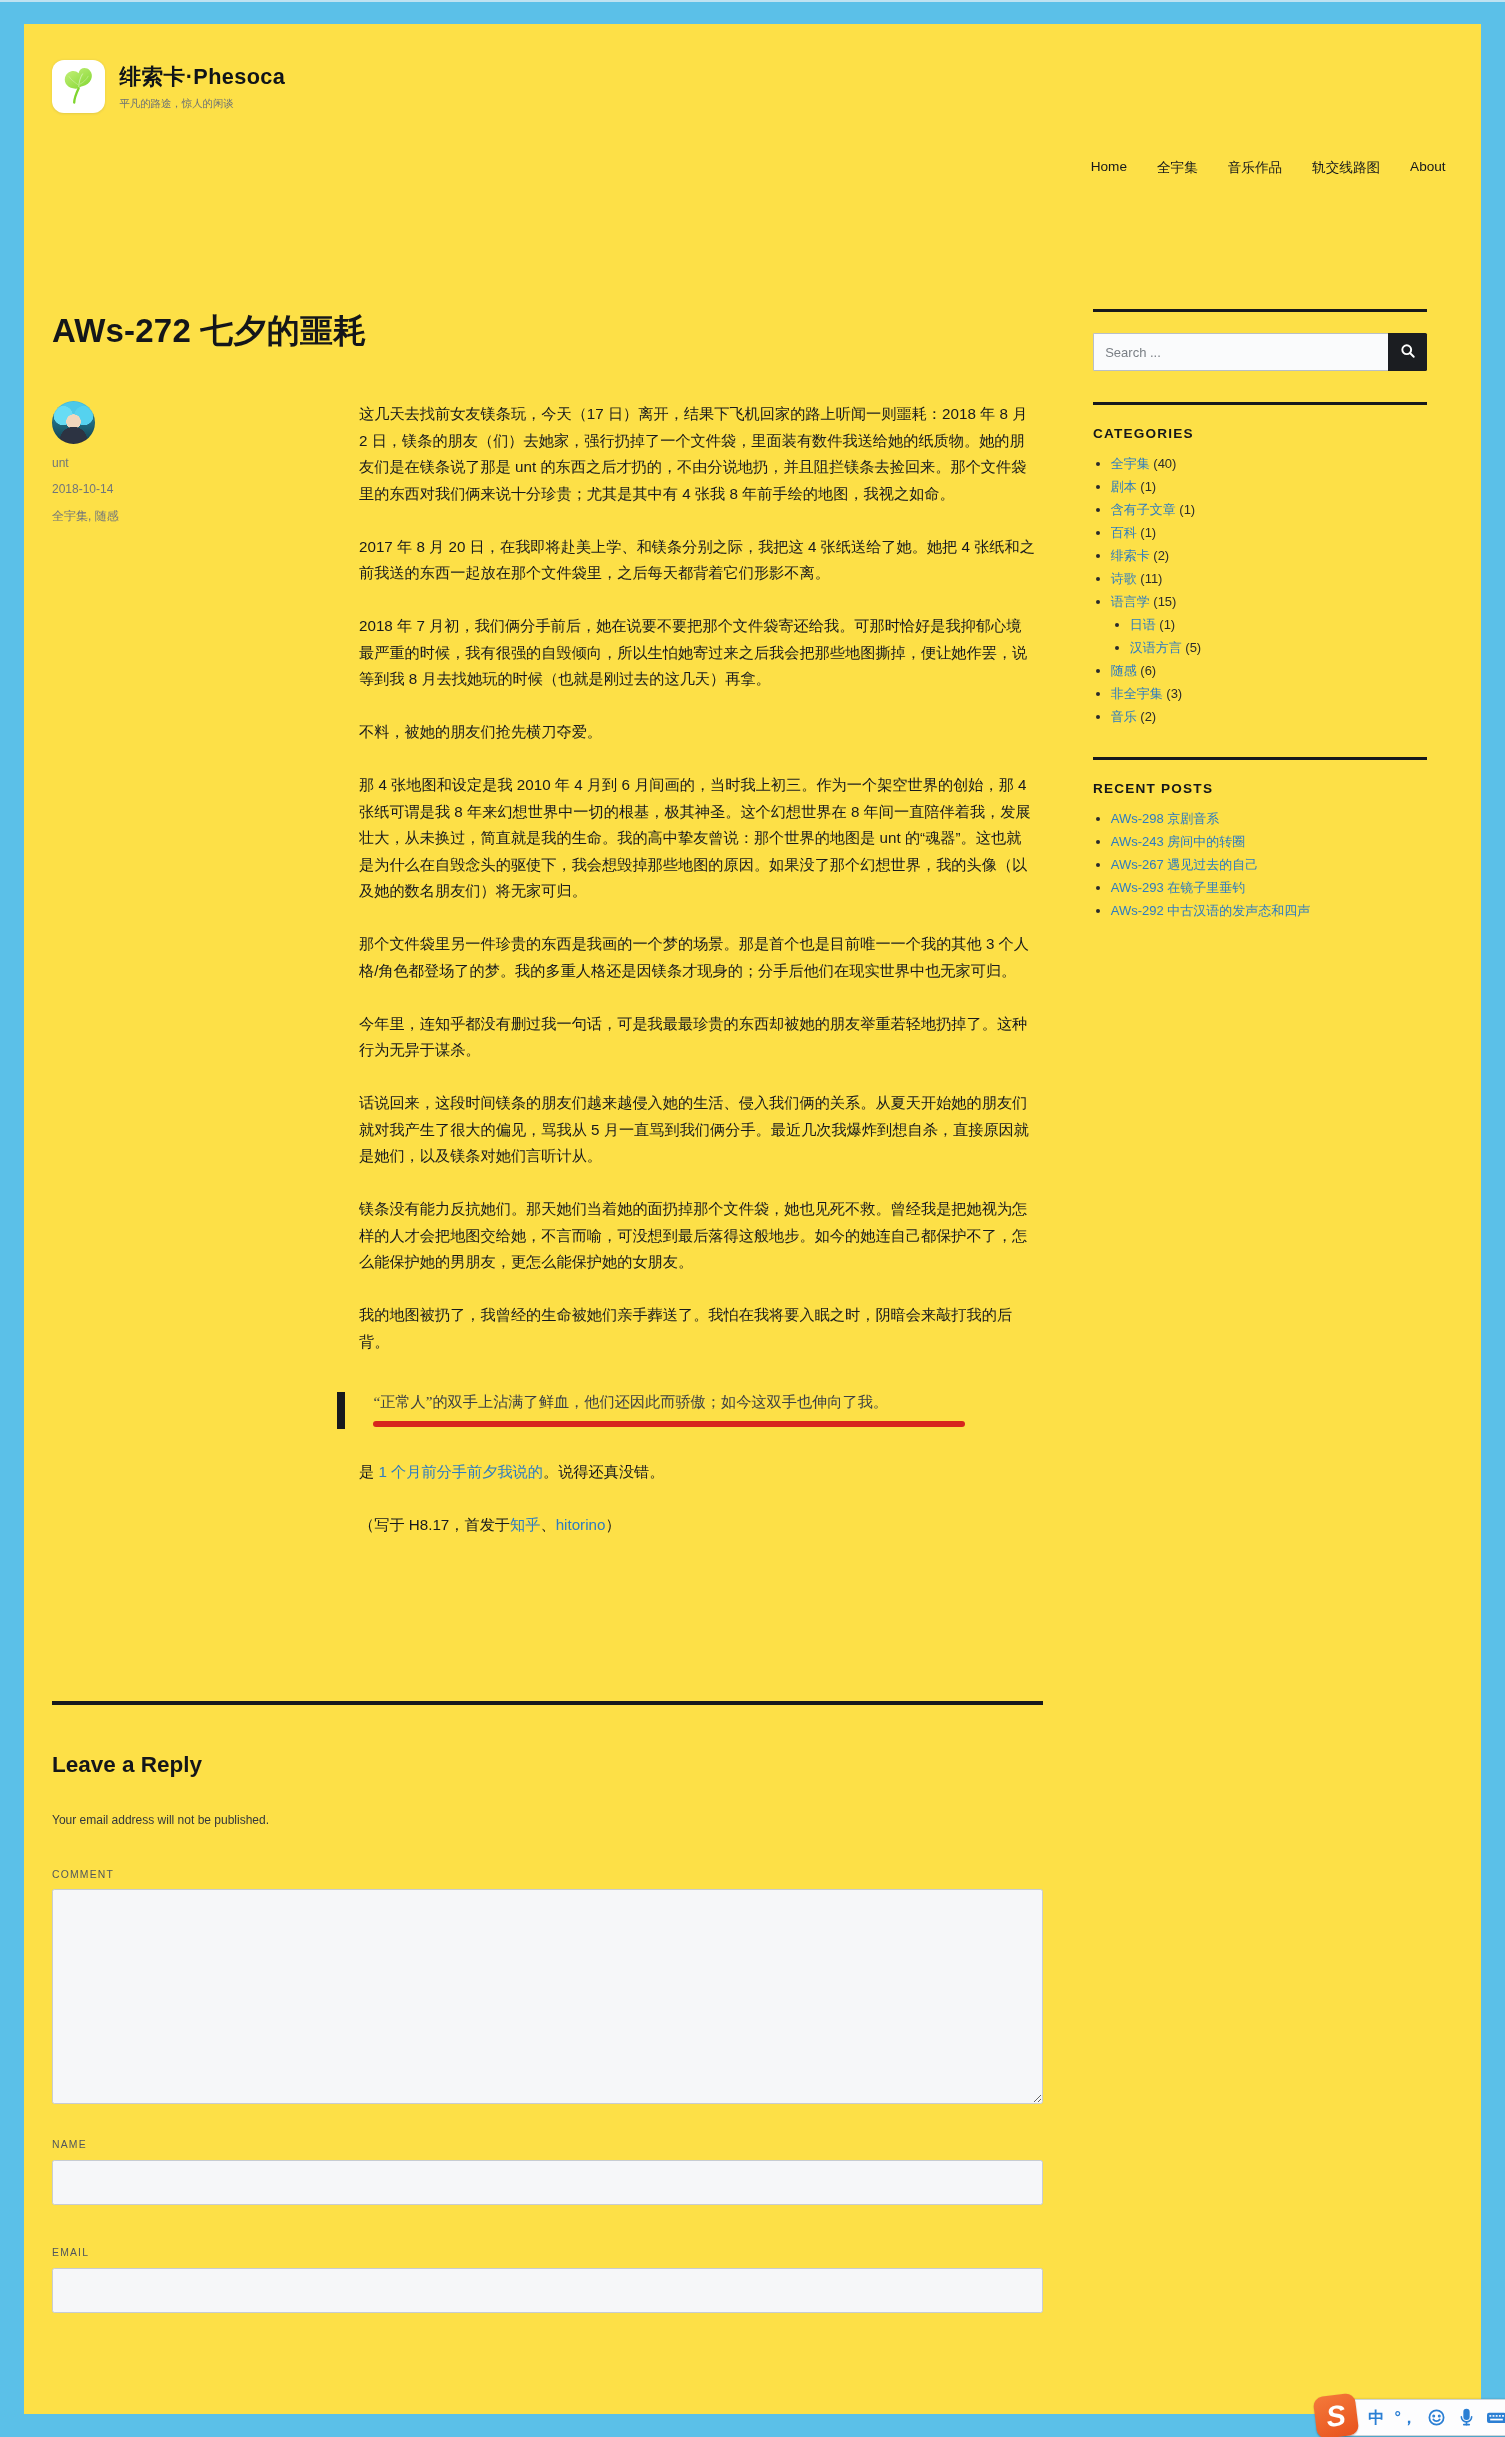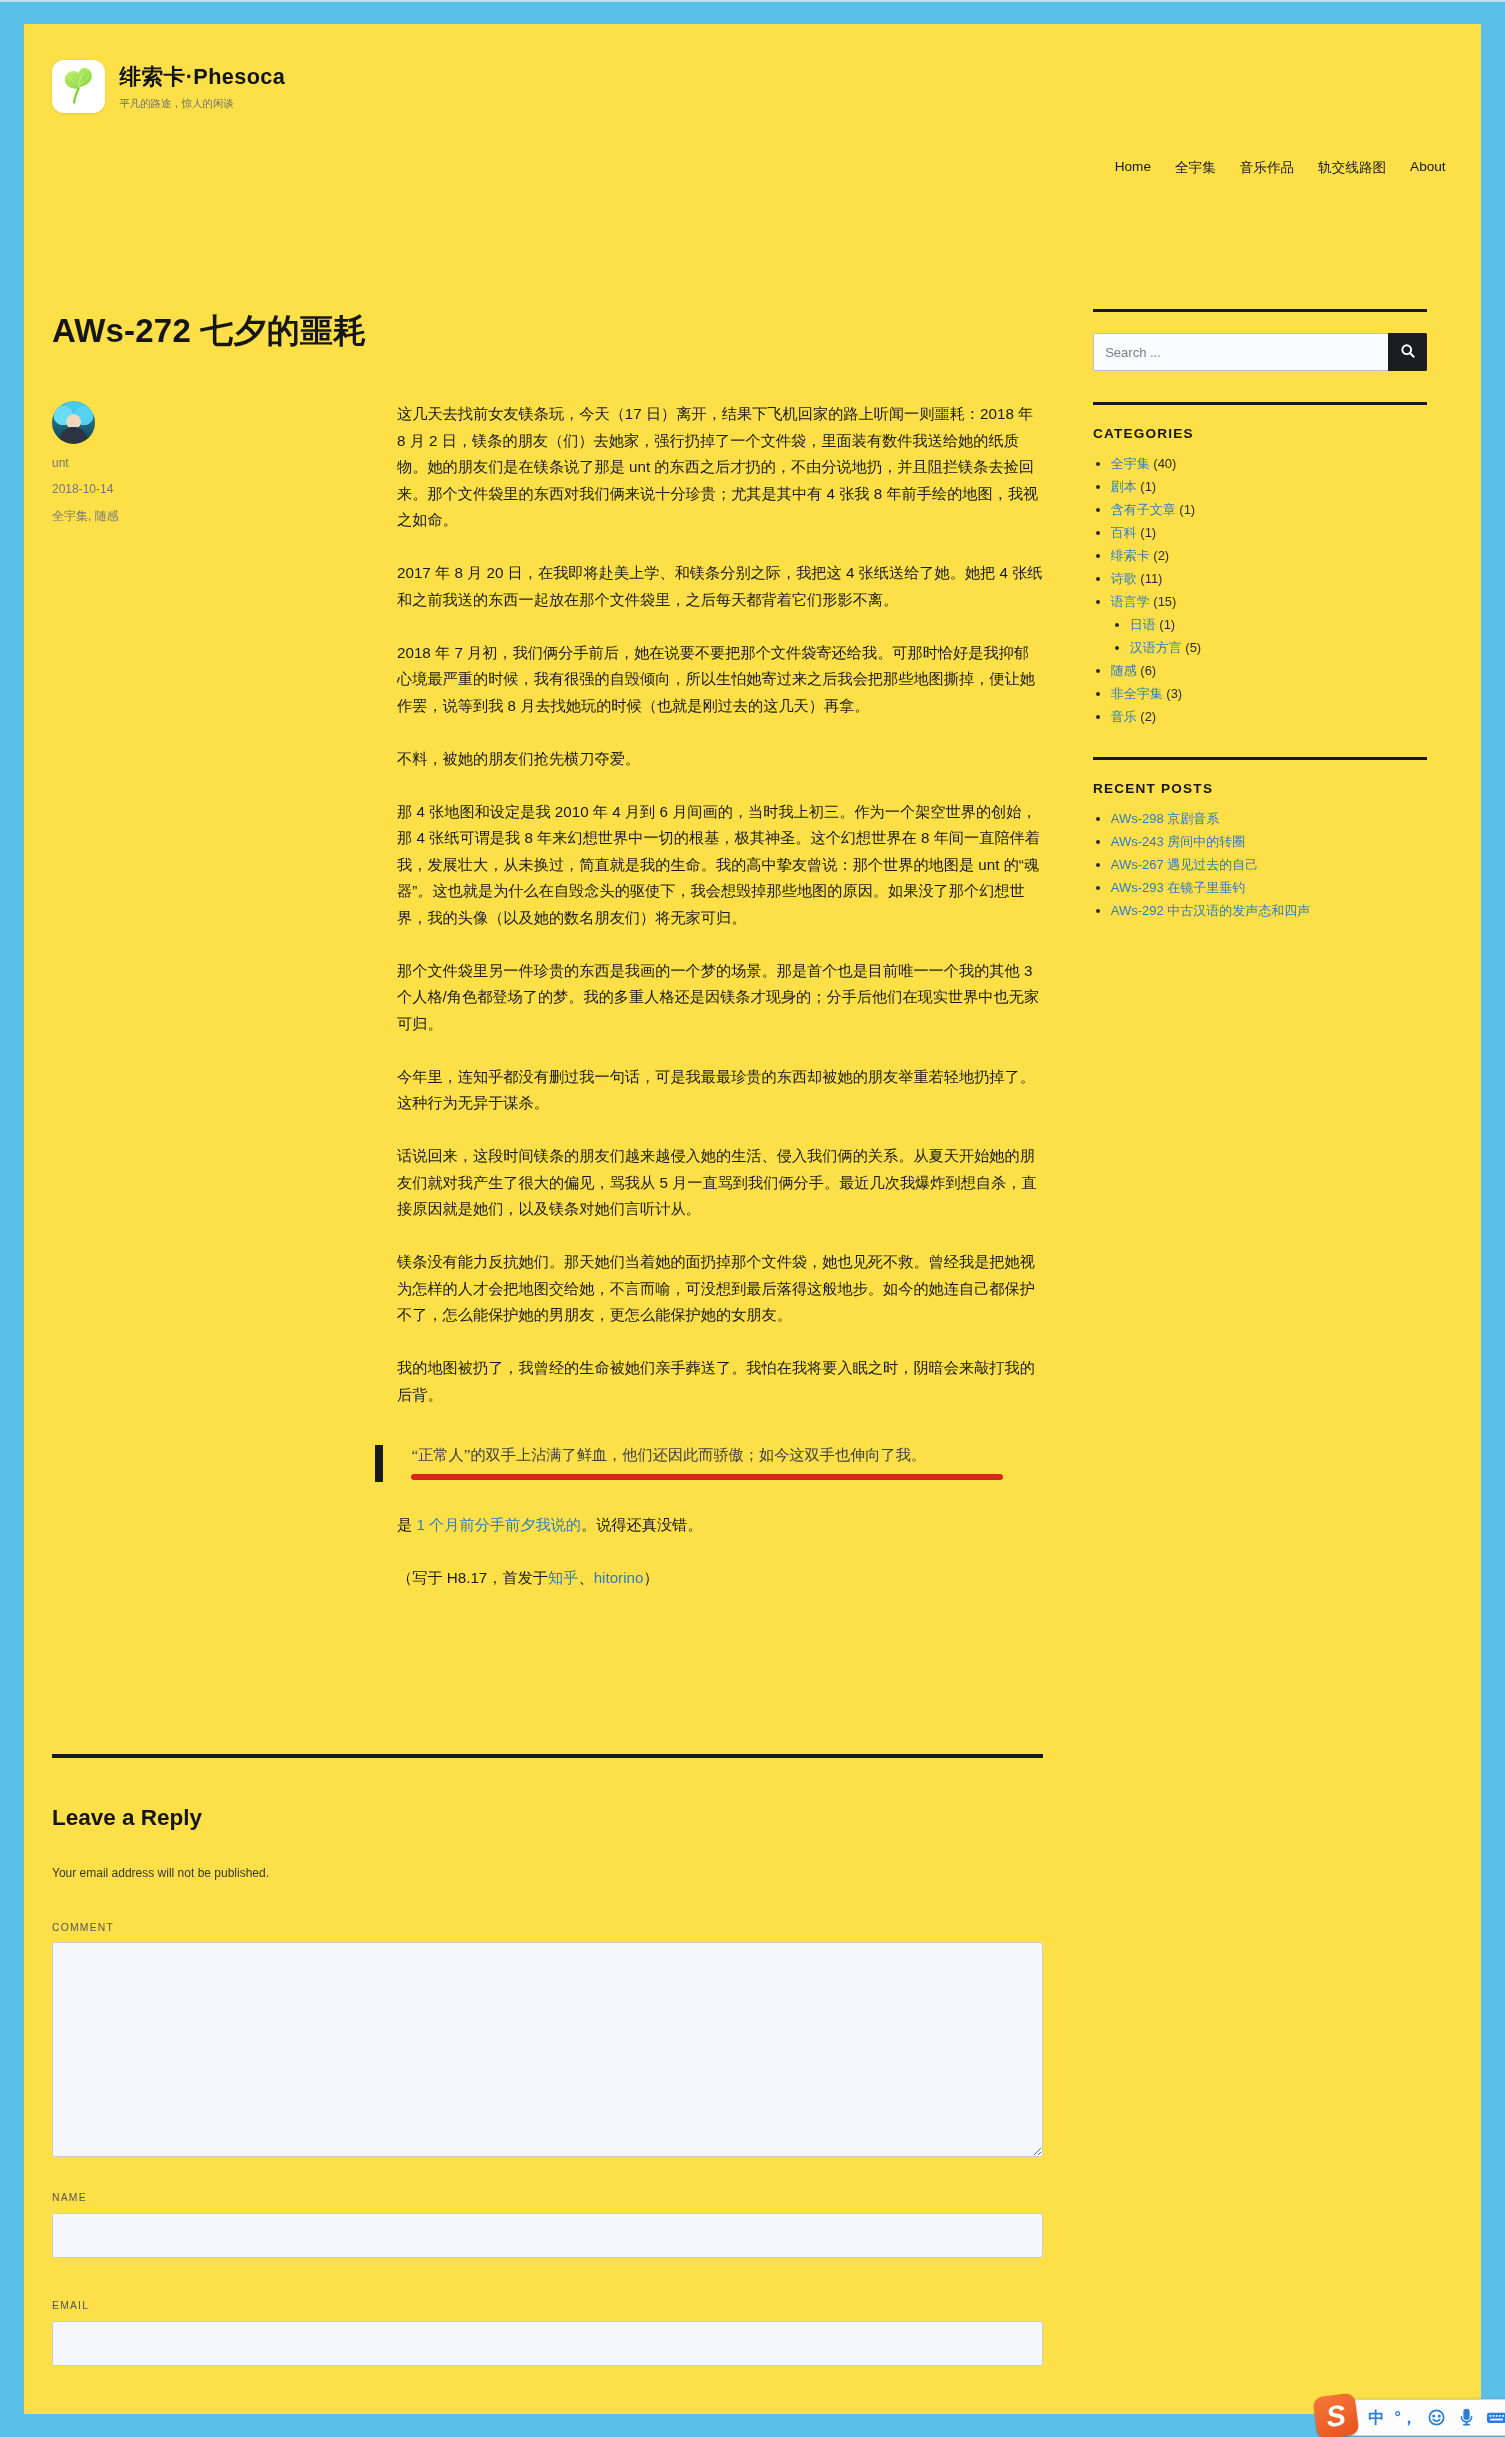--- a/index.html
+++ b/index.html
@@ -24,7 +24,7 @@
   }
   .site-title{font-size:21.7px;font-weight:700;color:#101419;letter-spacing:0.4px;margin:0;}
   .site-tagline{font-size:10.4px;color:#6b7076;margin-top:5.6px;}
-  .main-nav{position:absolute;top:135px;right:6.4px;display:flex;gap:24px;padding-left:20px;}
+  .main-nav{position:absolute;top:135px;right:6.4px;display:flex;gap:30px;padding-left:20px;}
   .nav-link{font-size:13.6px;color:#15181c;text-decoration:none;cursor:pointer;}
 
   

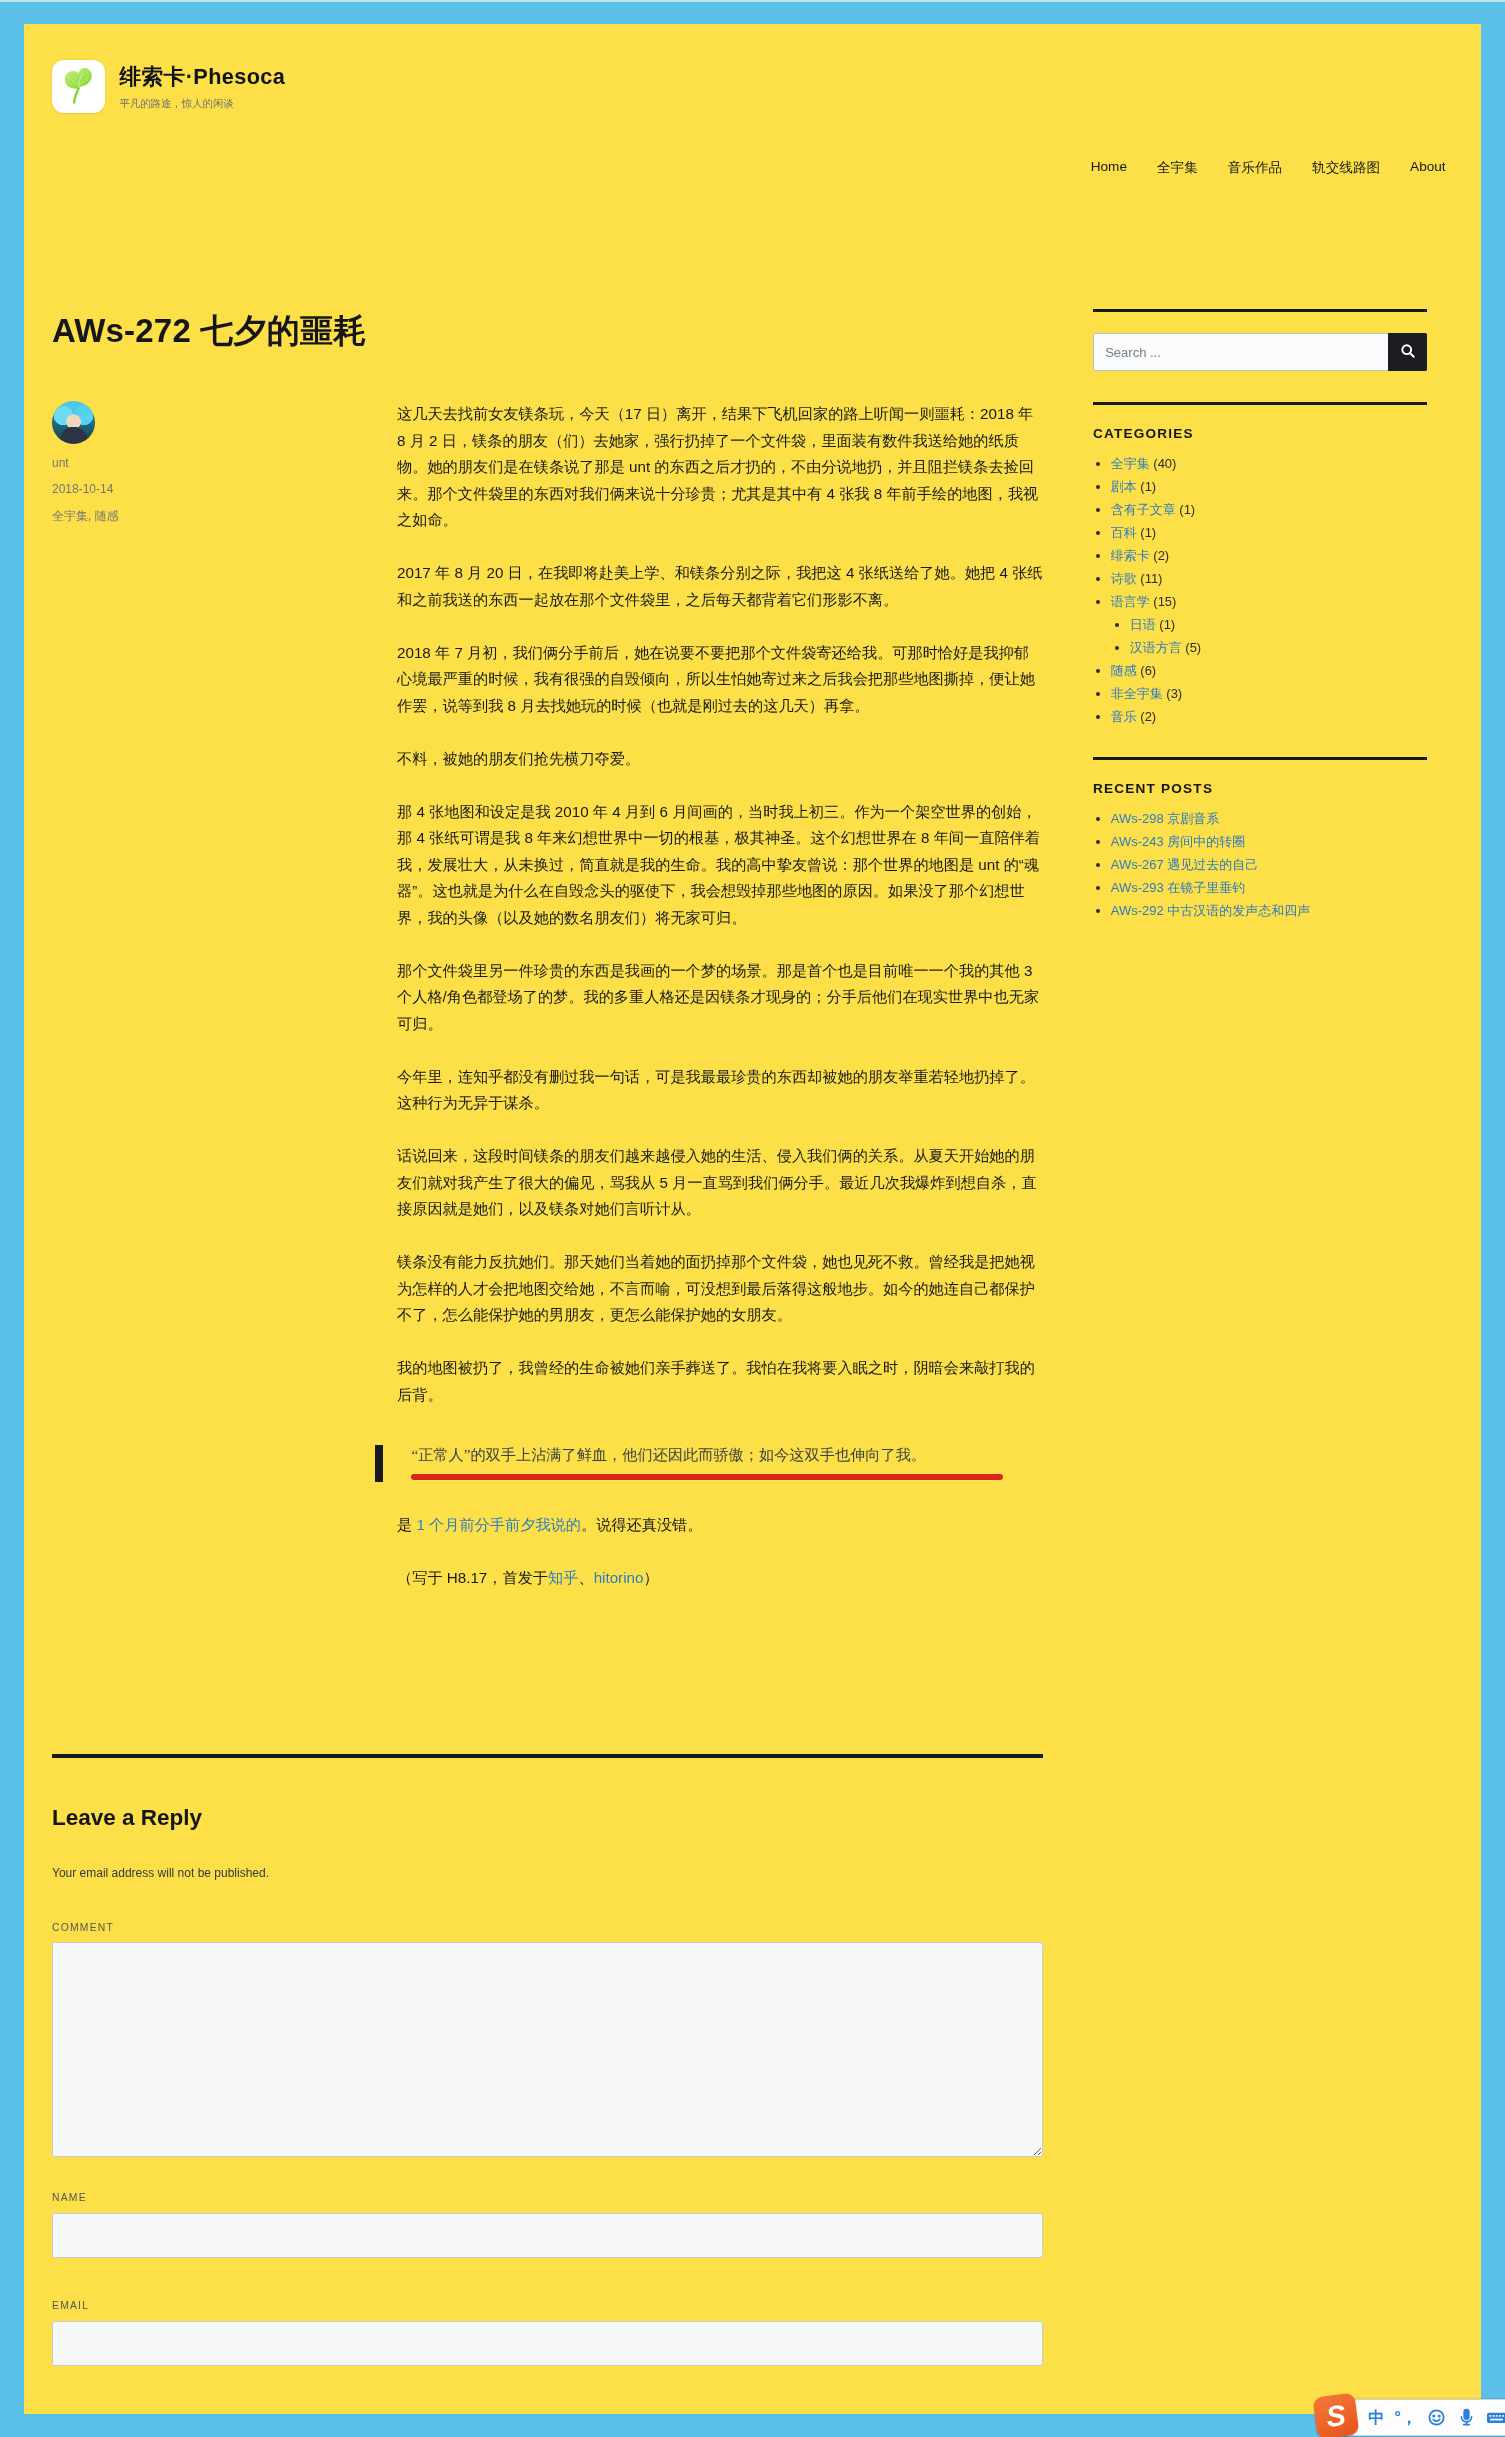--- a/index.html
+++ b/index.html
@@ -47,7 +47,7 @@
     box-shadow:inset 0 0 0 0.8px rgba(0,0,0,.08);
   }
   .meta-line{font-size:12px;color:#70757b;margin-top:12px;}
-  .article-body{width:676px;font-size:15.2px;line-height:26.5px;color:#17191d;margin-left:38px;}
+  .article-body{width:676px;font-size:15.2px;line-height:26.5px;color:#17191d;}
   .article-body p{margin:0 0 26.5px;}
   a.body-link{color:#2d7cc2;text-underline-offset:3.2px;cursor:pointer;}
 

